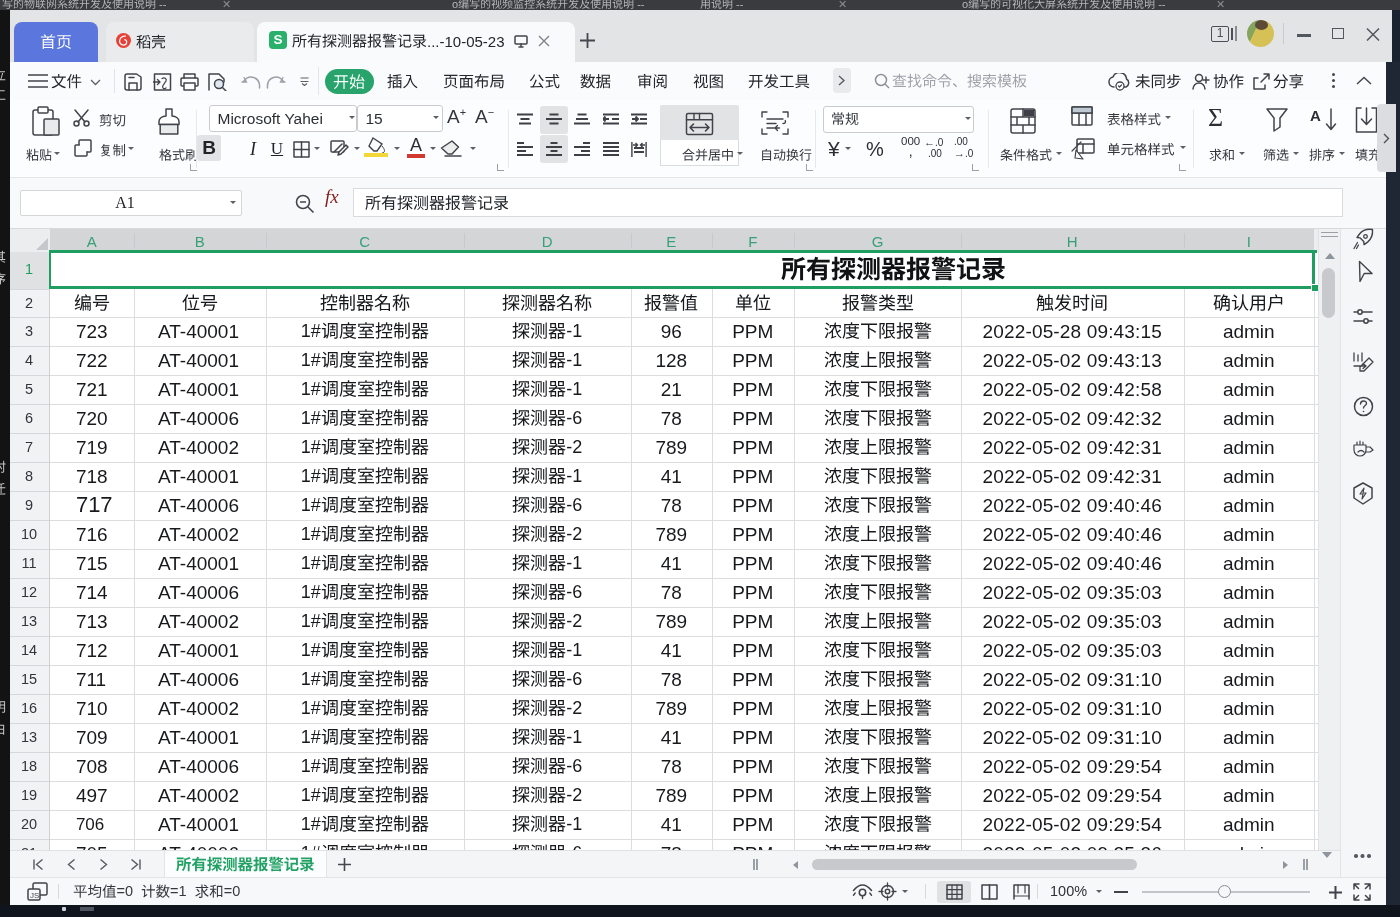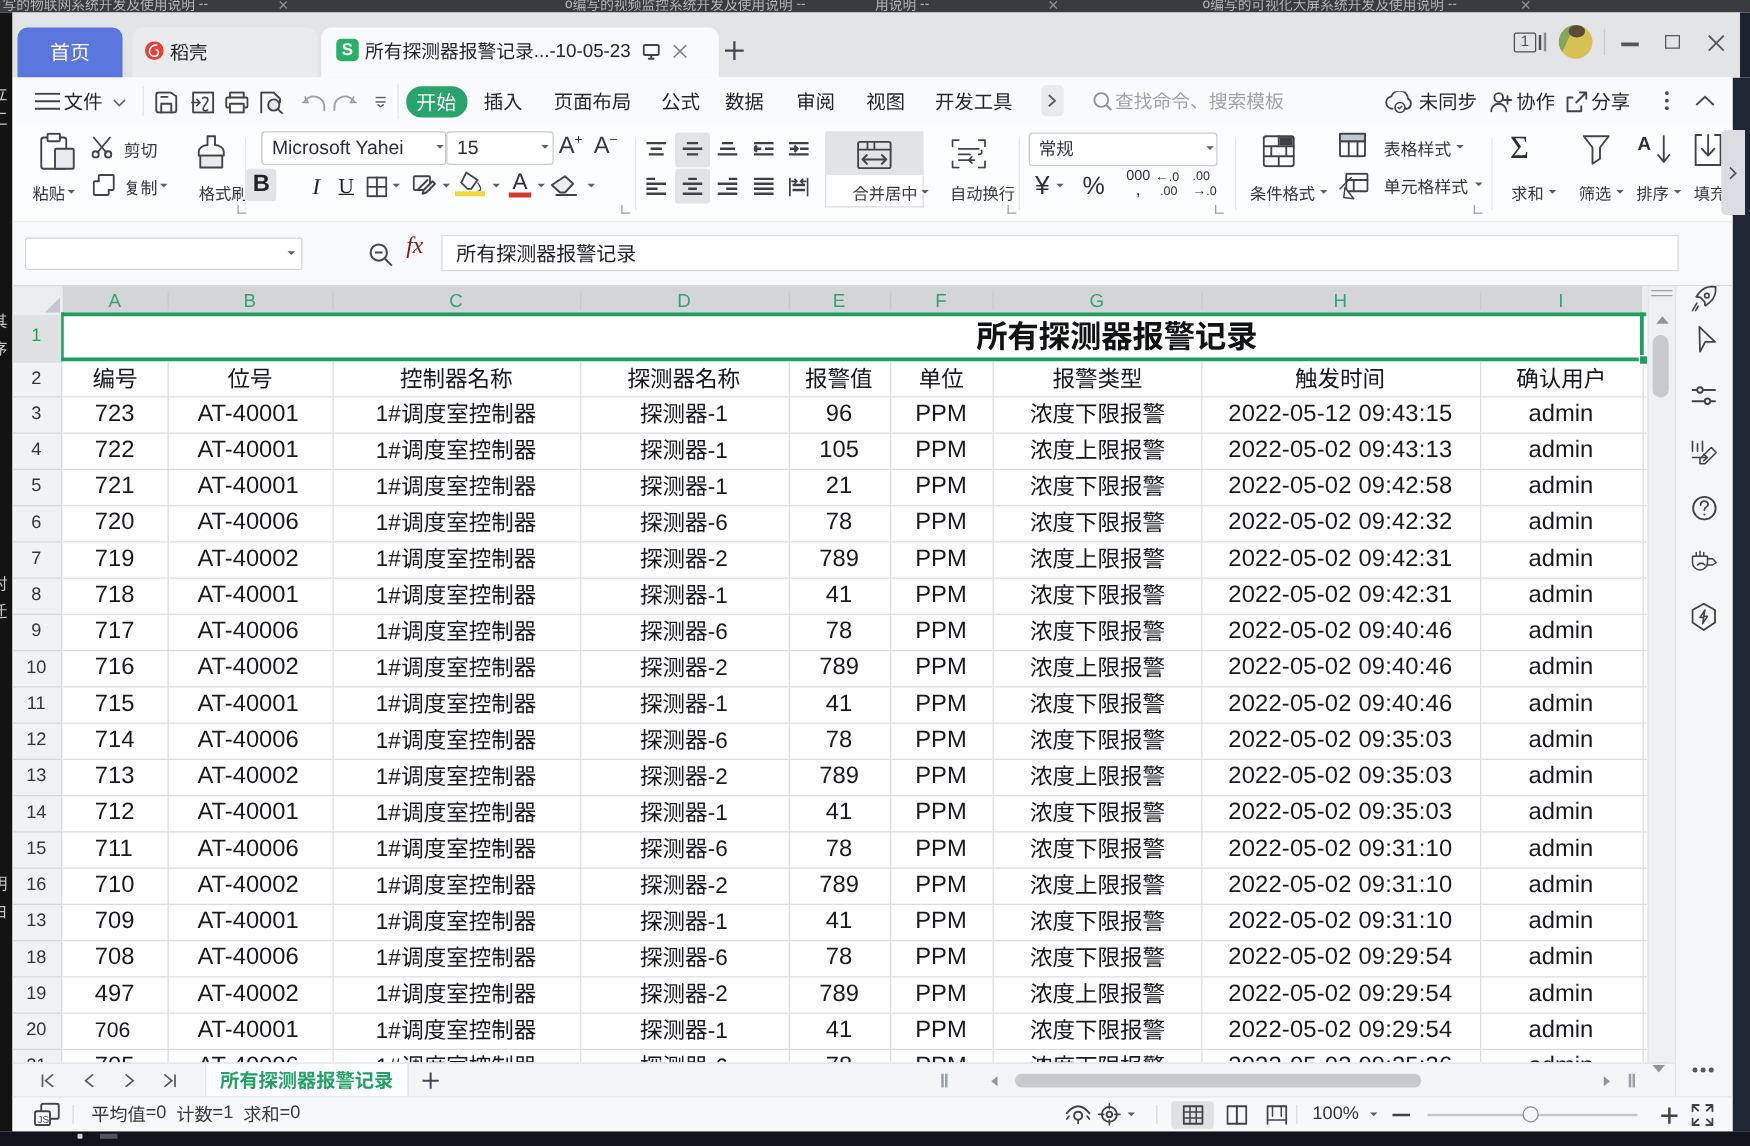--- a/index.html
+++ b/index.html
@@ -689,6 +689,7 @@
   </div>
 <div class="ab" id="fbar">
     <div class="ab" style="left:10px;top:12px;width:222px;height:26px;background:#fff;border:1px solid #d5d6d8;border-radius:2px"></div>
+    <div class="ab" style="left:10px;top:12px;width:210px;height:26px;text-align:center;font:16px 'Liberation Serif',serif;line-height:25px;color:#23262b">A1</div>
     <i class="dar" style="left:220px;top:24px"></i>
     <svg class="ab" style="left:285px;top:16px" width="20" height="20" viewBox="0 0 20 20">
       <circle cx="8" cy="8" r="6.5" stroke="#43474d" stroke-width="1.6" fill="none"></circle>

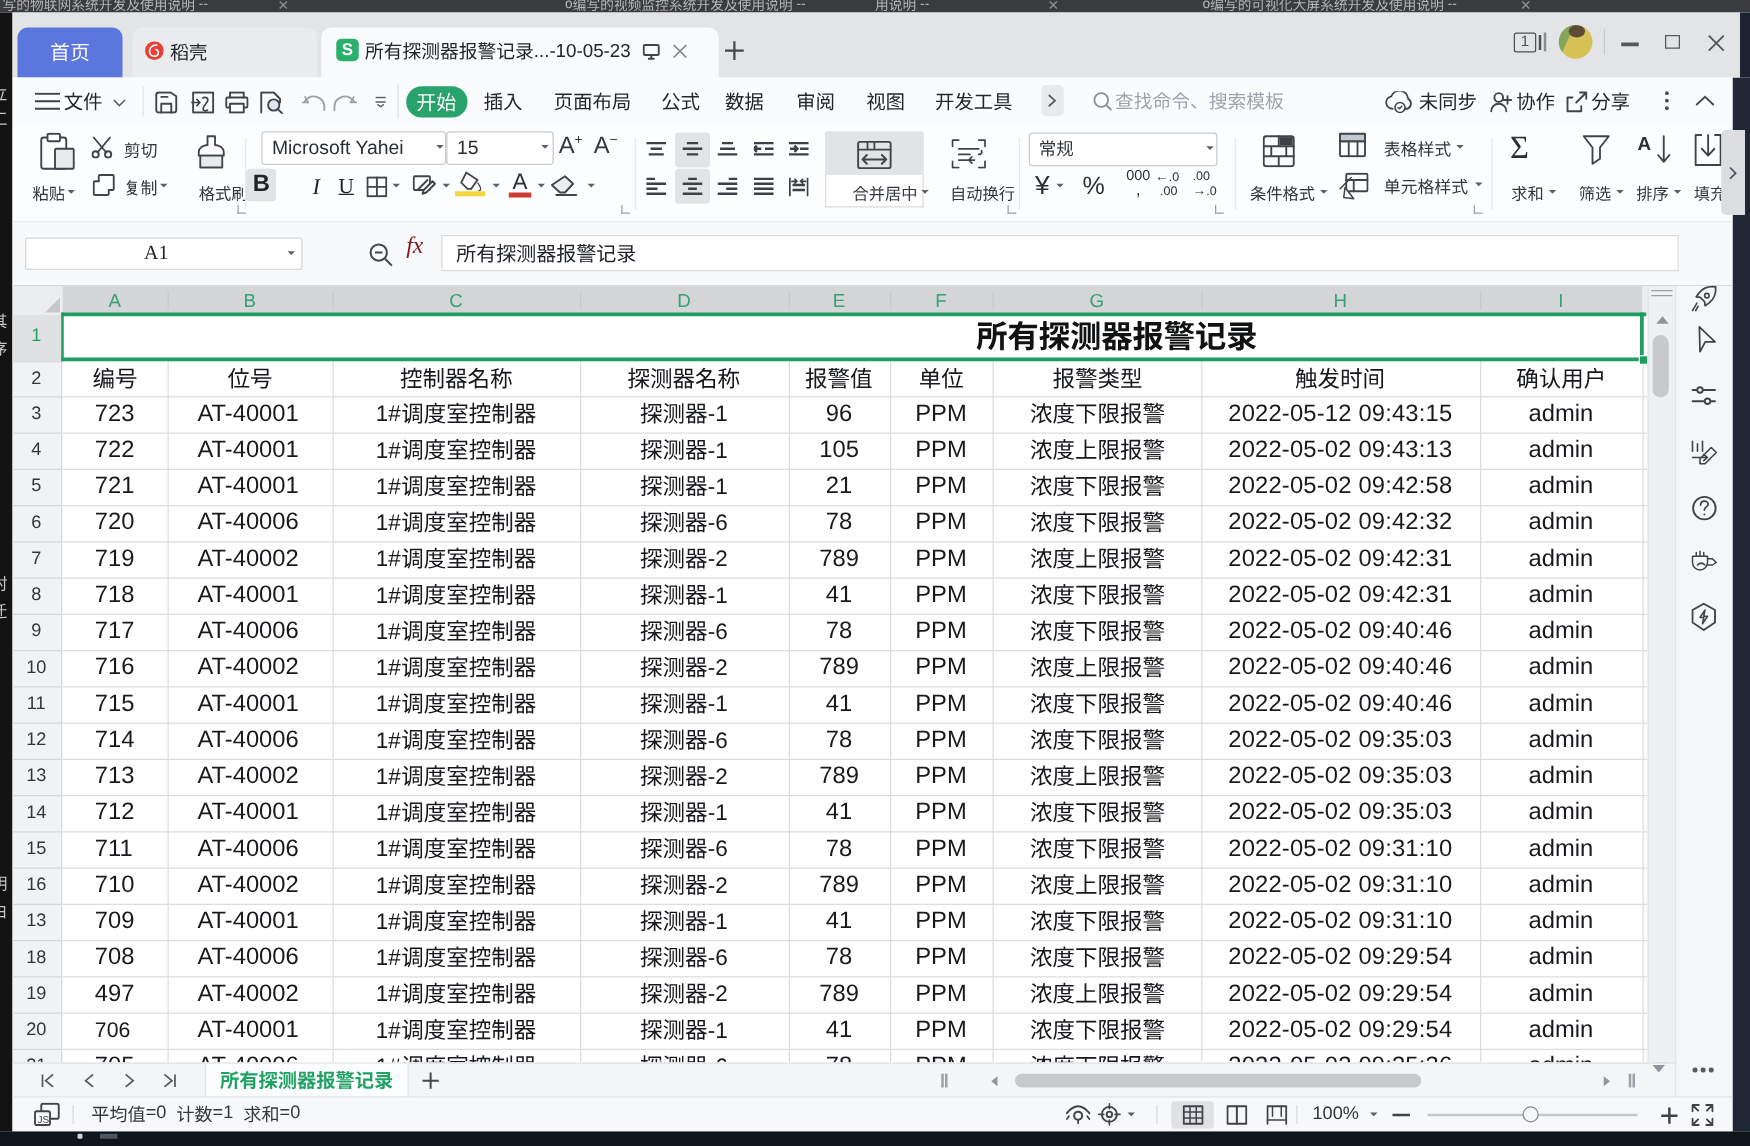--- a/index.html
+++ b/index.html
@@ -882,7 +882,7 @@
       <use href="#u62a5" transform="translate(72.0,24.4) scale(0.01800,-0.01800)"></use>
       <use href="#u8b66" transform="translate(90.0,24.4) scale(0.01800,-0.01800)"></use>
     </svg>
-<span class="ab lt " style="left:932.6px;top:79.0px;font-size:19px;font-weight:400;color:#17191c;letter-spacing:0.15px;">2022-05-12 09:43:15</span>
+<span class="ab lt " style="left:932.6px;top:79.0px;font-size:19px;font-weight:400;color:#17191c;letter-spacing:0.15px;">2022-05-28 09:43:15</span>
 <span class="ab lt " style="left:1172.9px;top:79.0px;font-size:19px;font-weight:400;color:#17191c;">admin</span>
 <span class="ab lt " style="left:25.9px;top:108.0px;font-size:19px;font-weight:400;color:#17191c;">722</span>
 <span class="ab lt " style="left:108.0px;top:108.0px;font-size:19px;font-weight:400;color:#17191c;">AT-40001</span>

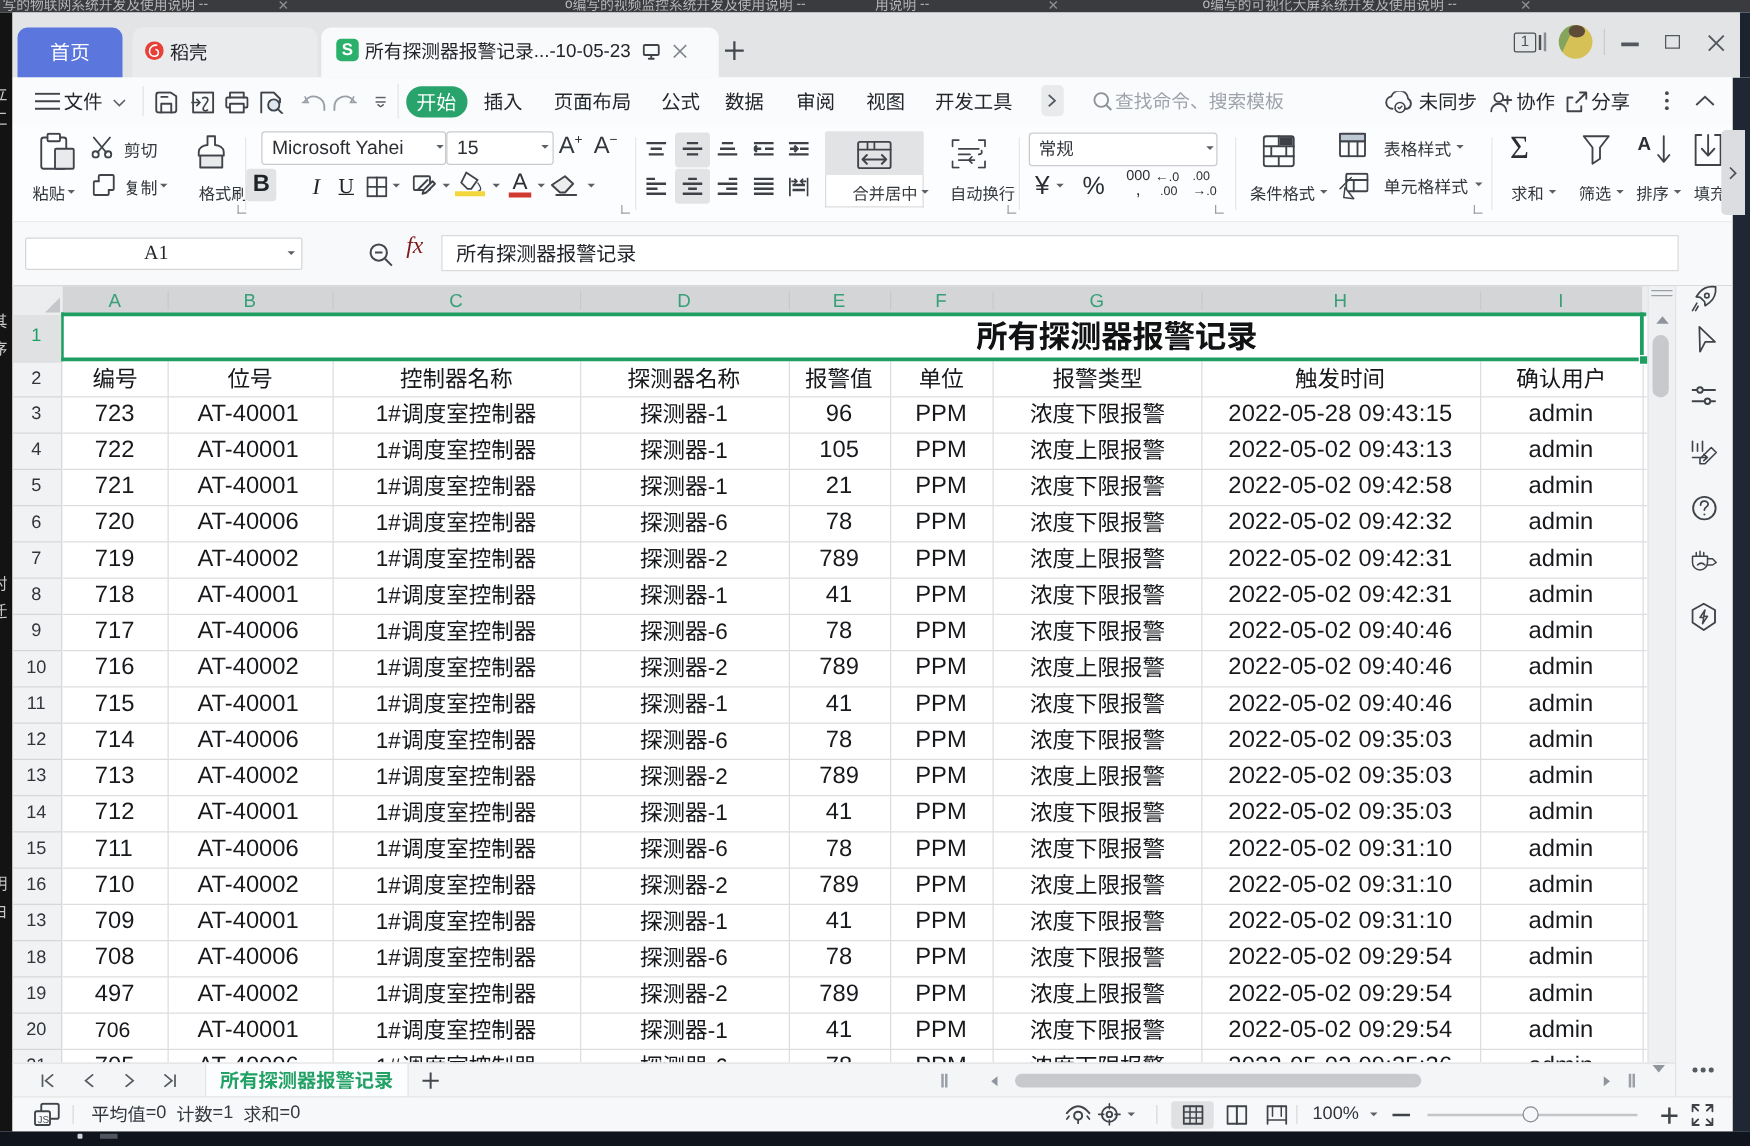--- a/index.html
+++ b/index.html
@@ -901,7 +901,7 @@
       <use href="#u5668" transform="translate(36.0,24.4) scale(0.01800,-0.01800)"></use>
     </svg>
     <span class="ab lt " style="left:516.2px;top:108.0px;font-size:18px;font-weight:400;color:#17191c;">-1</span>
-<span class="ab lt " style="left:605.4px;top:108.0px;font-size:19px;font-weight:400;color:#17191c;">105</span>
+<span class="ab lt " style="left:605.4px;top:108.0px;font-size:19px;font-weight:400;color:#17191c;">128</span>
 <span class="ab lt " style="left:682.2px;top:108.0px;font-size:19px;font-weight:400;color:#17191c;">PPM</span>
 <svg class="ab" style="left:773.5px;top:90.0px;overflow:visible" width="108" height="36" fill="#17191c">
       <use href="#u6d53" transform="translate(0.0,24.4) scale(0.01800,-0.01800)"></use>

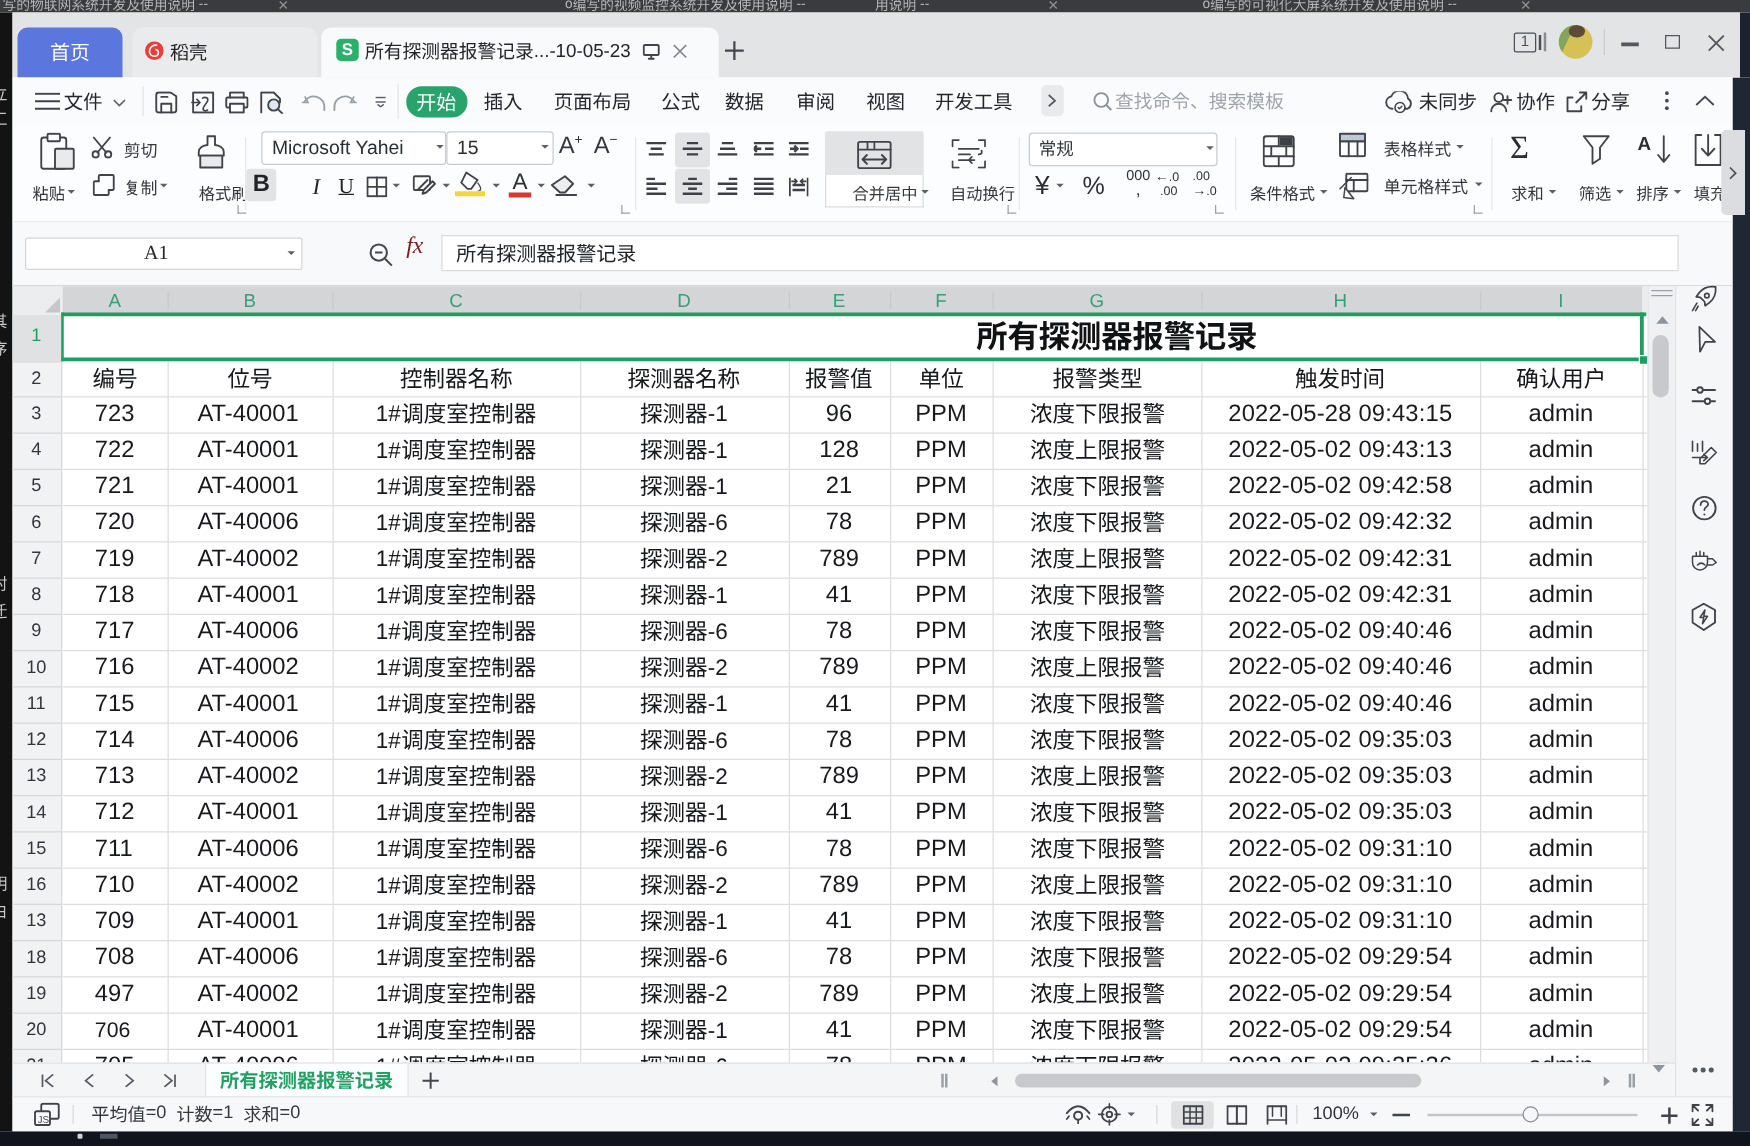--- a/index.html
+++ b/index.html
@@ -1029,7 +1029,7 @@
     </svg>
 <span class="ab lt " style="left:932.6px;top:224.0px;font-size:19px;font-weight:400;color:#17191c;letter-spacing:0.15px;">2022-05-02 09:42:31</span>
 <span class="ab lt " style="left:1172.9px;top:224.0px;font-size:19px;font-weight:400;color:#17191c;">admin</span>
-<span class="ab lt " style="left:25.9px;top:253.0px;font-size:19px;font-weight:400;color:#17191c;">717</span>
+<span class="ab lt " style="left:25.9px;top:253.0px;font-size:22px;font-weight:400;color:#17191c;">717</span>
 <span class="ab lt " style="left:108.0px;top:253.0px;font-size:19px;font-weight:400;color:#17191c;">AT-40006</span>
 <span class="ab lt " style="left:250.7px;top:253.0px;font-size:18px;font-weight:400;color:#17191c;">1#</span>
     <svg class="ab" style="left:250.7px;top:235.0px;overflow:visible" width="128" height="36" fill="#17191c">

